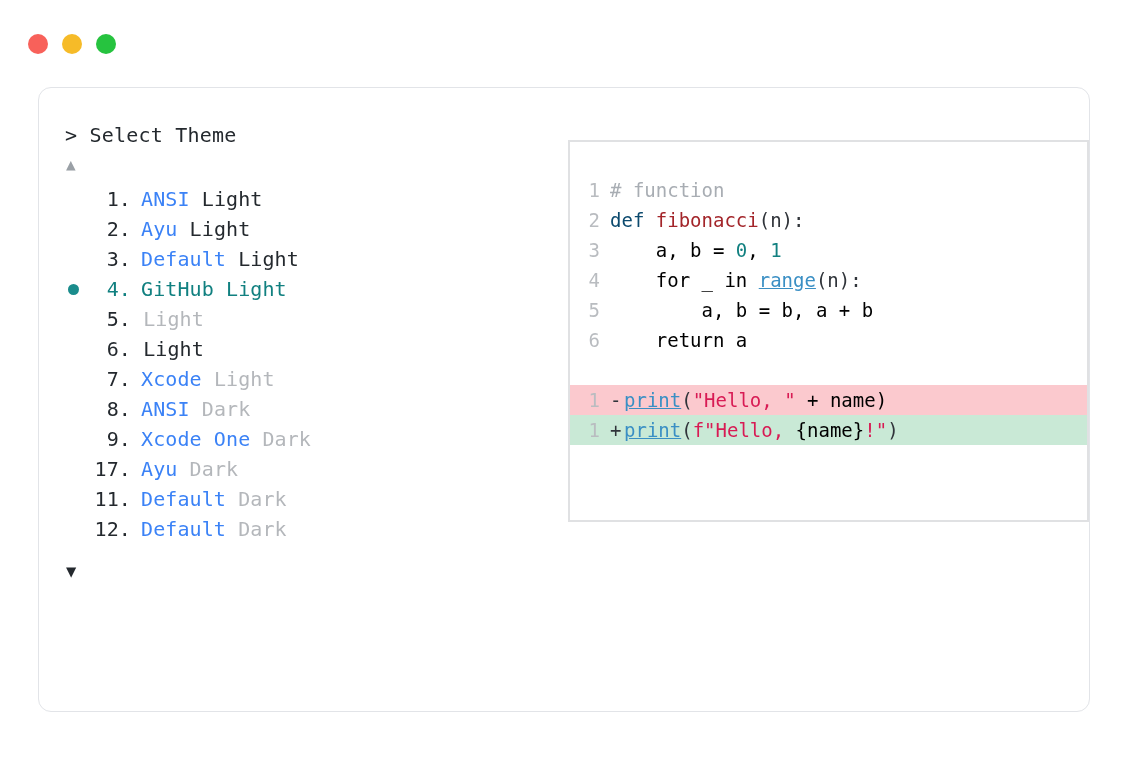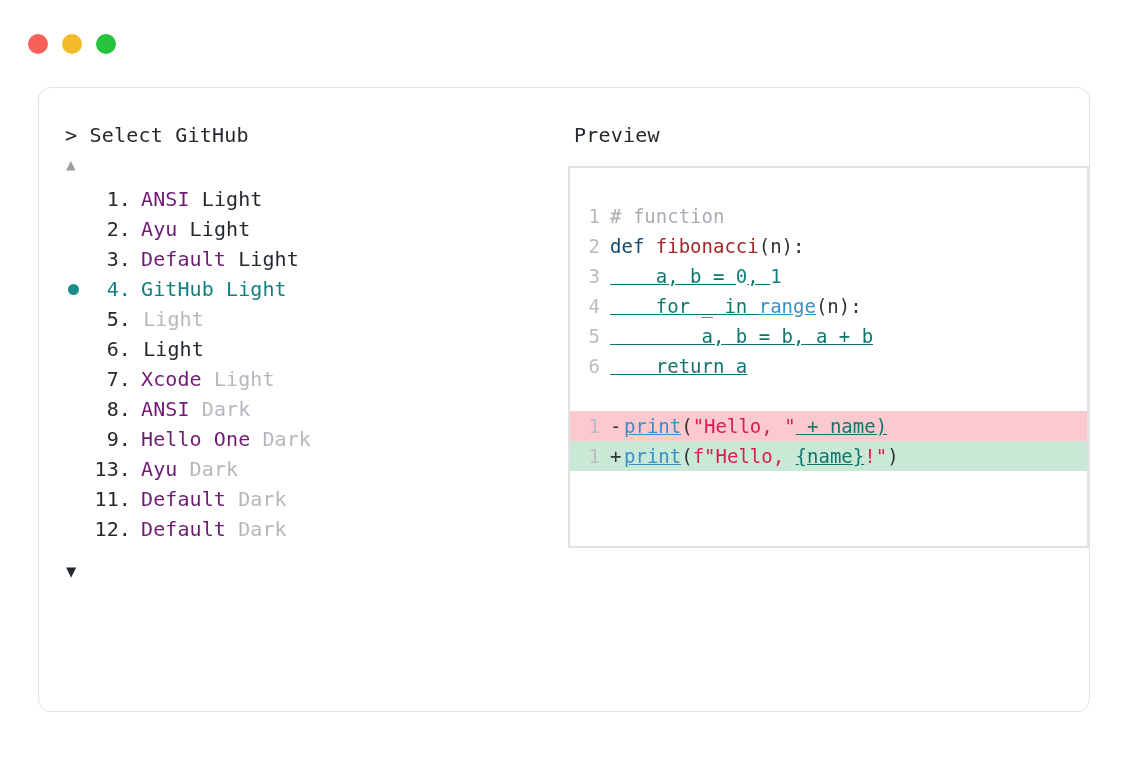--- a/index.html
+++ b/index.html
@@ -229,7 +229,7 @@
         <div class="prompt-row">
           <span class="prompt-caret">&gt;</span>
           <span>&nbsp;</span>
-          <span class="prompt-title">Select GitHub</span>
+          <span class="prompt-title">Select Theme</span>
         </div>
 
         <div class="scroll-arrow up">▲</div>

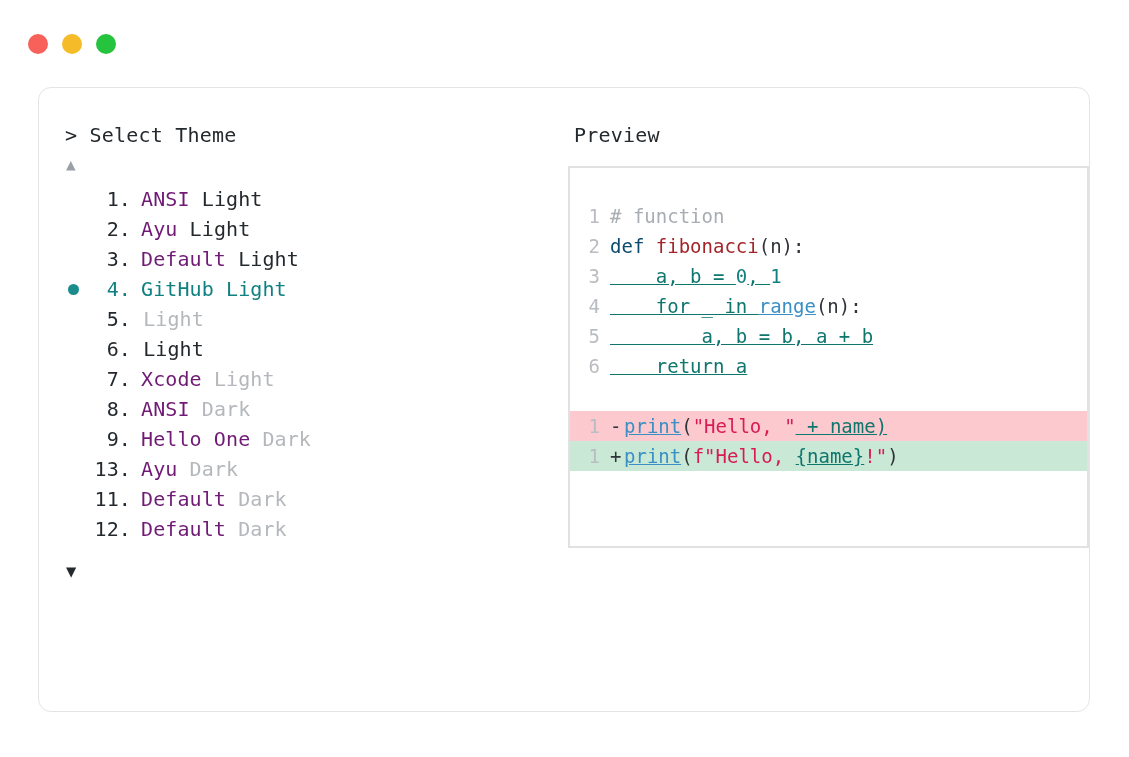--- a/index.html
+++ b/index.html
@@ -253,7 +253,6 @@
       </div>
 
       <div class="col-right">
-        <div class="preview-label">Preview</div>
         <div class="preview-panel">
           <div class="code" id="code-block"><div class="code-line"><span class="ln">1</span><span class="tok-comment"># function</span></div><div class="code-line"><span class="ln">2</span><span class="tok-kw">def </span><span class="tok-fn-def">fibonacci</span><span class="tok-punct">(n):</span></div><div class="code-line"><span class="ln">3</span><span class="tok-plain">    a, b = </span><span class="tok-num">0</span><span class="tok-plain">, </span><span class="tok-num">1</span></div><div class="code-line"><span class="ln">4</span><span class="tok-plain">    for _ in </span><span class="tok-builtin">range</span><span class="tok-punct">(n):</span></div><div class="code-line"><span class="ln">5</span><span class="tok-plain">        a, b = b, a + b</span></div><div class="code-line"><span class="ln">6</span><span class="tok-plain">    return a</span></div><div class="code-blank"></div><div class="diff-line del"><span class="ln">1</span><span class="diff-sign">-</span><span class="tok-builtin">print</span><span class="tok-punct">(</span><span class="tok-str">"Hello, "</span><span class="tok-plain"> + name)</span></div><div class="diff-line add"><span class="ln">1</span><span class="diff-sign">+</span><span class="tok-builtin">print</span><span class="tok-punct">(</span><span class="tok-str">f"Hello, </span><span class="tok-plain">{name}</span><span class="tok-str">!"</span><span class="tok-punct">)</span></div></div>
         </div>

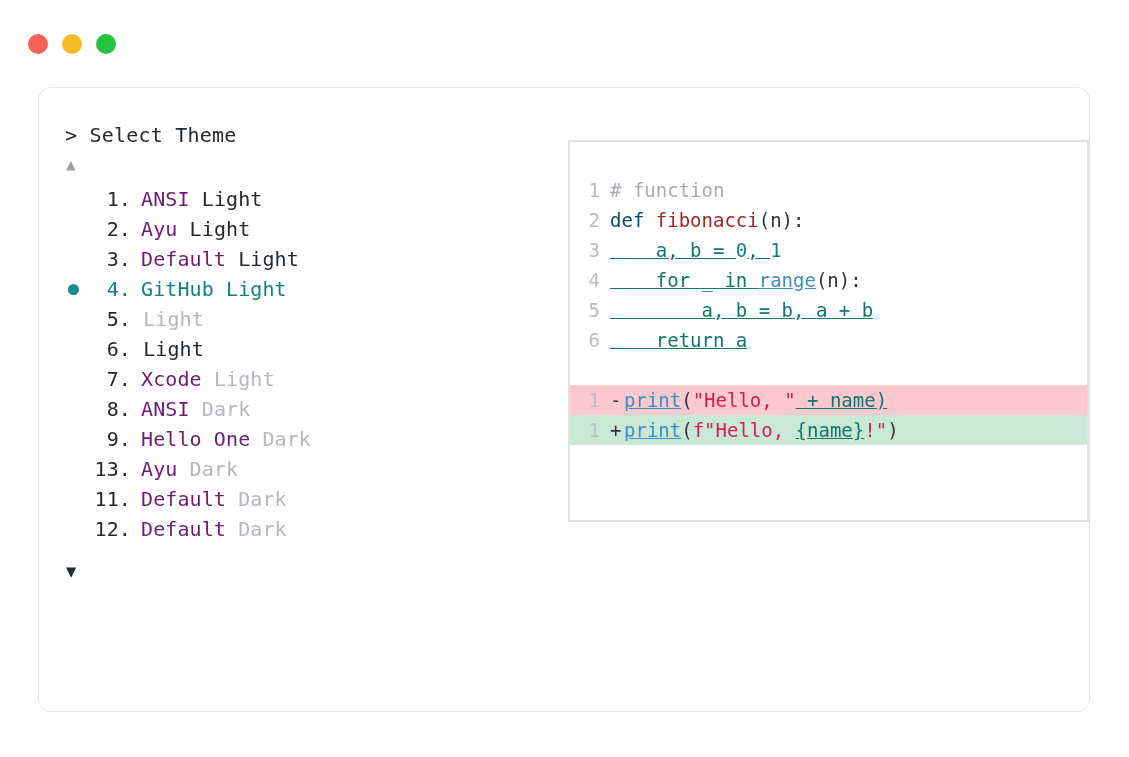--- a/index.html
+++ b/index.html
@@ -127,7 +127,7 @@
     text-align: right;
     color: #24292e;
   }
-  .item-name { color: #701a75; padding-left: 10px; }
+  .item-name { color: #3b82f6; padding-left: 10px; }
   .item-variant { color: #b4b7bb; }
   .item-variant.inline { color: #24292e; }
 

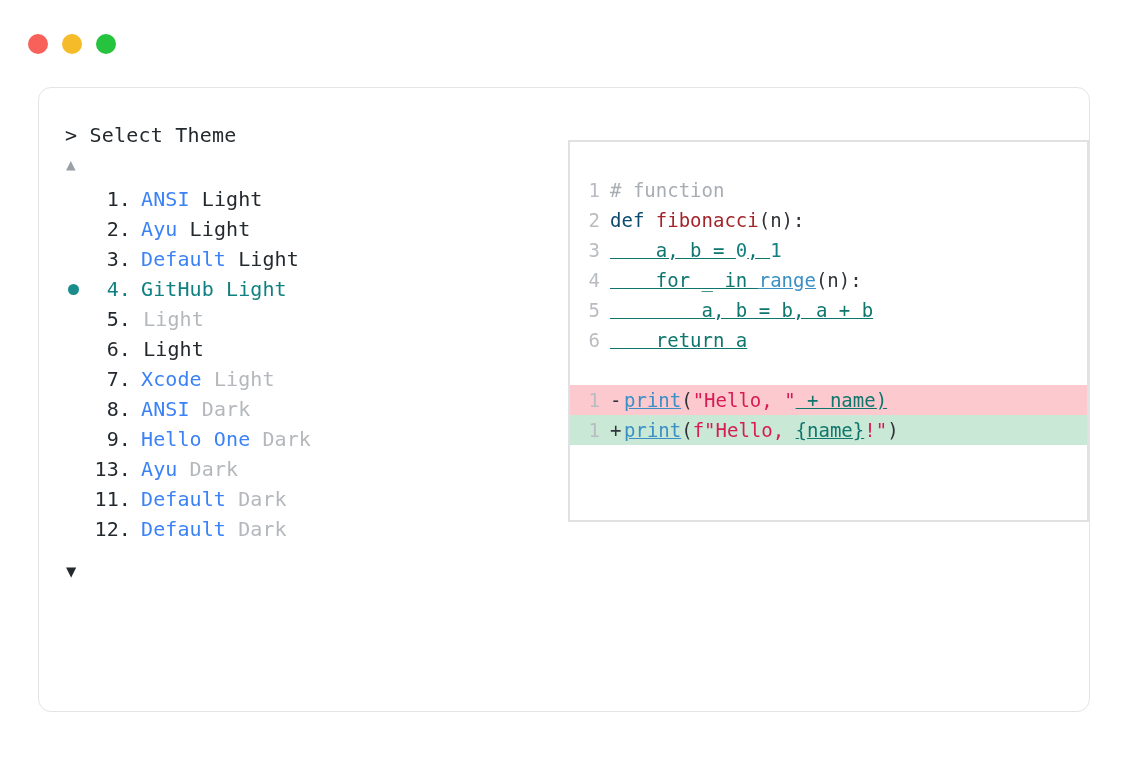--- a/index.html
+++ b/index.html
@@ -196,7 +196,7 @@
   .tok-fn-def   { color: #a3252a; }
   .tok-builtin  { color: #3a8fc4; text-decoration: underline; }
   .tok-num      { color: #128080; }
-  .tok-plain    { color: #0f766e; text-decoration: underline; }
+  .tok-plain    { color: #000000; }
   .tok-str      { color: #d81b54; }
   .tok-punct    { color: #30343a; }
 

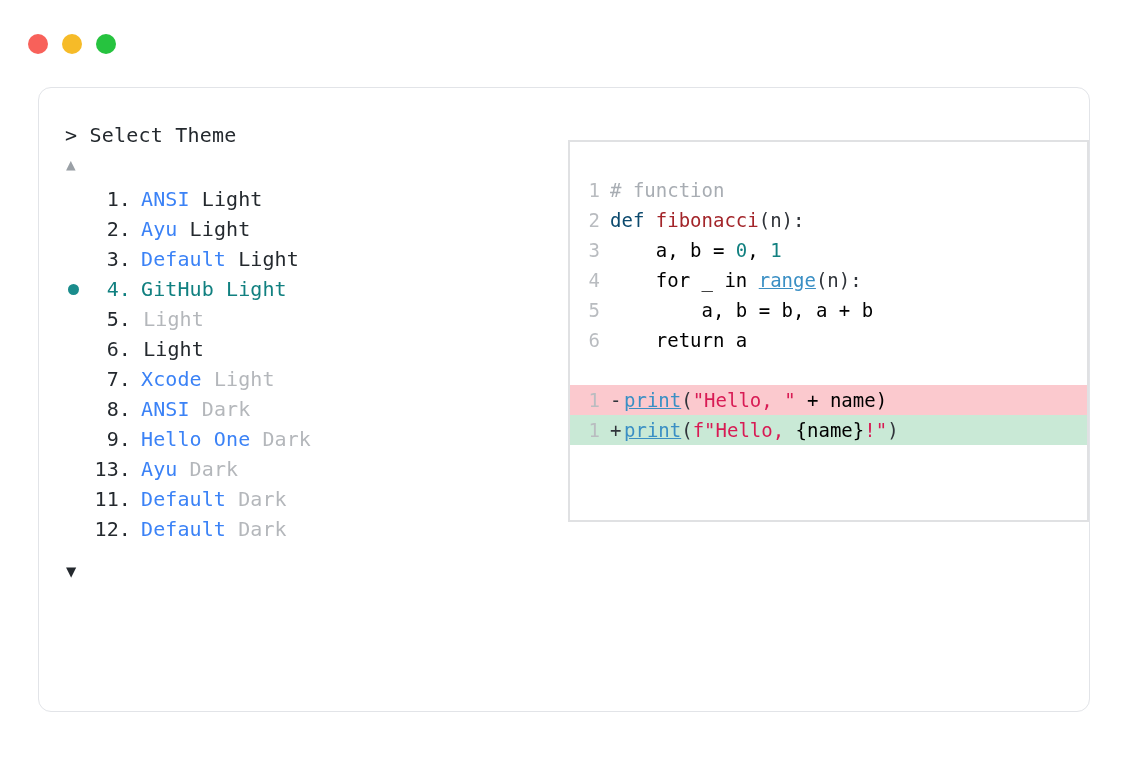--- a/index.html
+++ b/index.html
@@ -243,7 +243,7 @@
             <li class="theme-item"><span class="bullet-slot"></span><span class="item-index">6.</span><span> </span><span class="item-variant inline">Light</span></li>
             <li class="theme-item"><span class="bullet-slot"></span><span class="item-index">7.</span><span class="item-name">Xcode</span><span> </span><span class="item-variant">Light</span></li>
             <li class="theme-item"><span class="bullet-slot"></span><span class="item-index">8.</span><span class="item-name">ANSI</span><span> </span><span class="item-variant">Dark</span></li>
-            <li class="theme-item"><span class="bullet-slot"></span><span class="item-index">9.</span><span class="item-name">Hello One</span><span> </span><span class="item-variant">Dark</span></li>
+            <li class="theme-item"><span class="bullet-slot"></span><span class="item-index">9.</span><span class="item-name">Xcode One</span><span> </span><span class="item-variant">Dark</span></li>
             <li class="theme-item"><span class="bullet-slot"></span><span class="item-index">13.</span><span class="item-name">Ayu</span><span> </span><span class="item-variant">Dark</span></li>
             <li class="theme-item"><span class="bullet-slot"></span><span class="item-index">11.</span><span class="item-name">Default</span><span> </span><span class="item-variant">Dark</span></li>
             <li class="theme-item"><span class="bullet-slot"></span><span class="item-index">12.</span><span class="item-name">Default</span><span> </span><span class="item-variant">Dark</span></li>

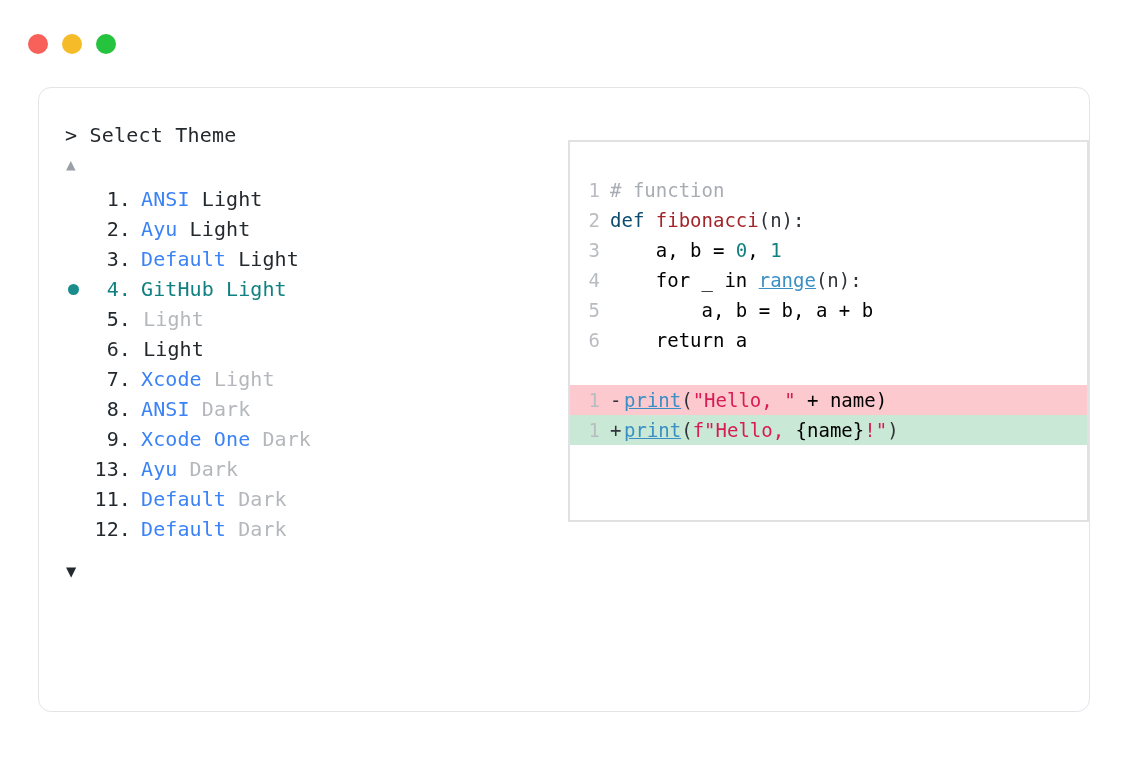--- a/index.html
+++ b/index.html
@@ -244,7 +244,7 @@
             <li class="theme-item"><span class="bullet-slot"></span><span class="item-index">7.</span><span class="item-name">Xcode</span><span> </span><span class="item-variant">Light</span></li>
             <li class="theme-item"><span class="bullet-slot"></span><span class="item-index">8.</span><span class="item-name">ANSI</span><span> </span><span class="item-variant">Dark</span></li>
             <li class="theme-item"><span class="bullet-slot"></span><span class="item-index">9.</span><span class="item-name">Xcode One</span><span> </span><span class="item-variant">Dark</span></li>
-            <li class="theme-item"><span class="bullet-slot"></span><span class="item-index">13.</span><span class="item-name">Ayu</span><span> </span><span class="item-variant">Dark</span></li>
+            <li class="theme-item"><span class="bullet-slot"></span><span class="item-index">17.</span><span class="item-name">Ayu</span><span> </span><span class="item-variant">Dark</span></li>
             <li class="theme-item"><span class="bullet-slot"></span><span class="item-index">11.</span><span class="item-name">Default</span><span> </span><span class="item-variant">Dark</span></li>
             <li class="theme-item"><span class="bullet-slot"></span><span class="item-index">12.</span><span class="item-name">Default</span><span> </span><span class="item-variant">Dark</span></li>
           </ul>

